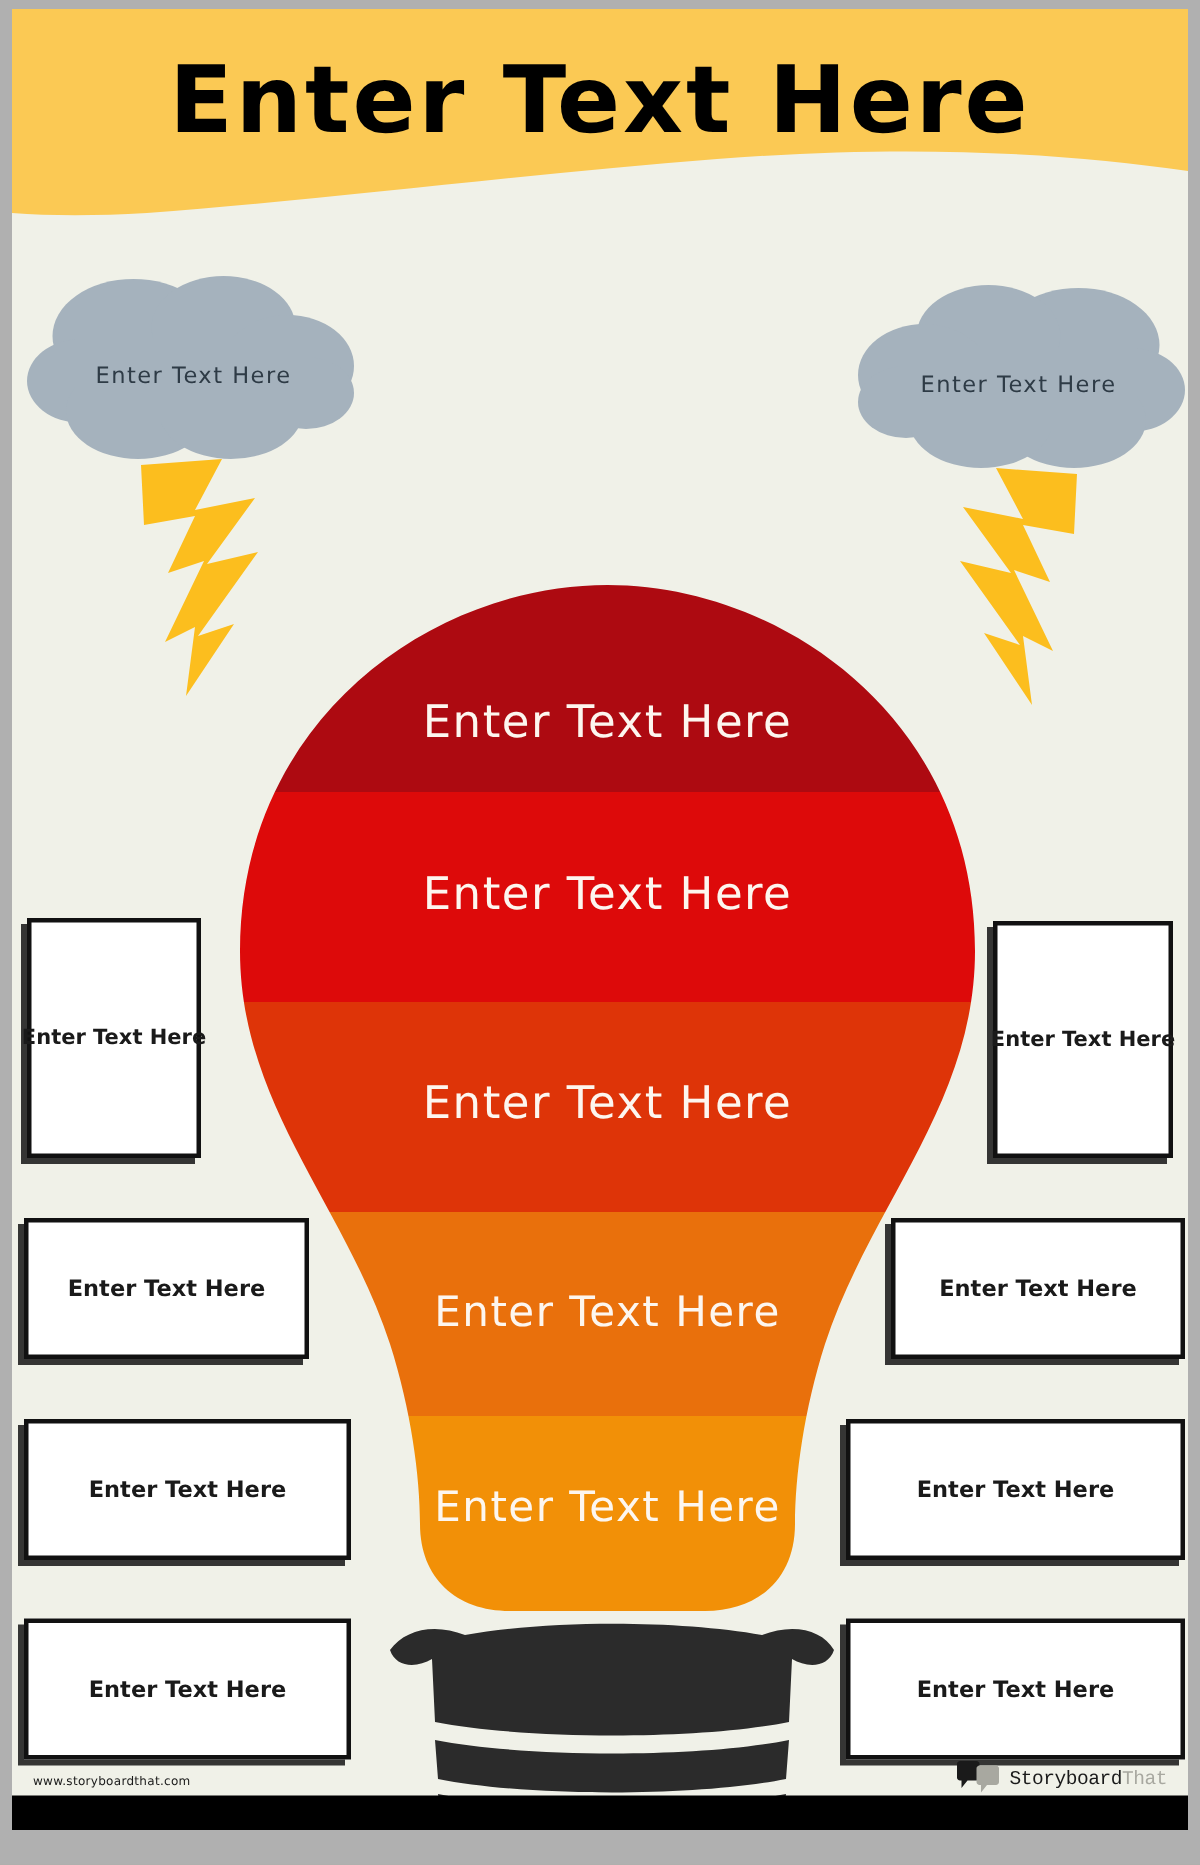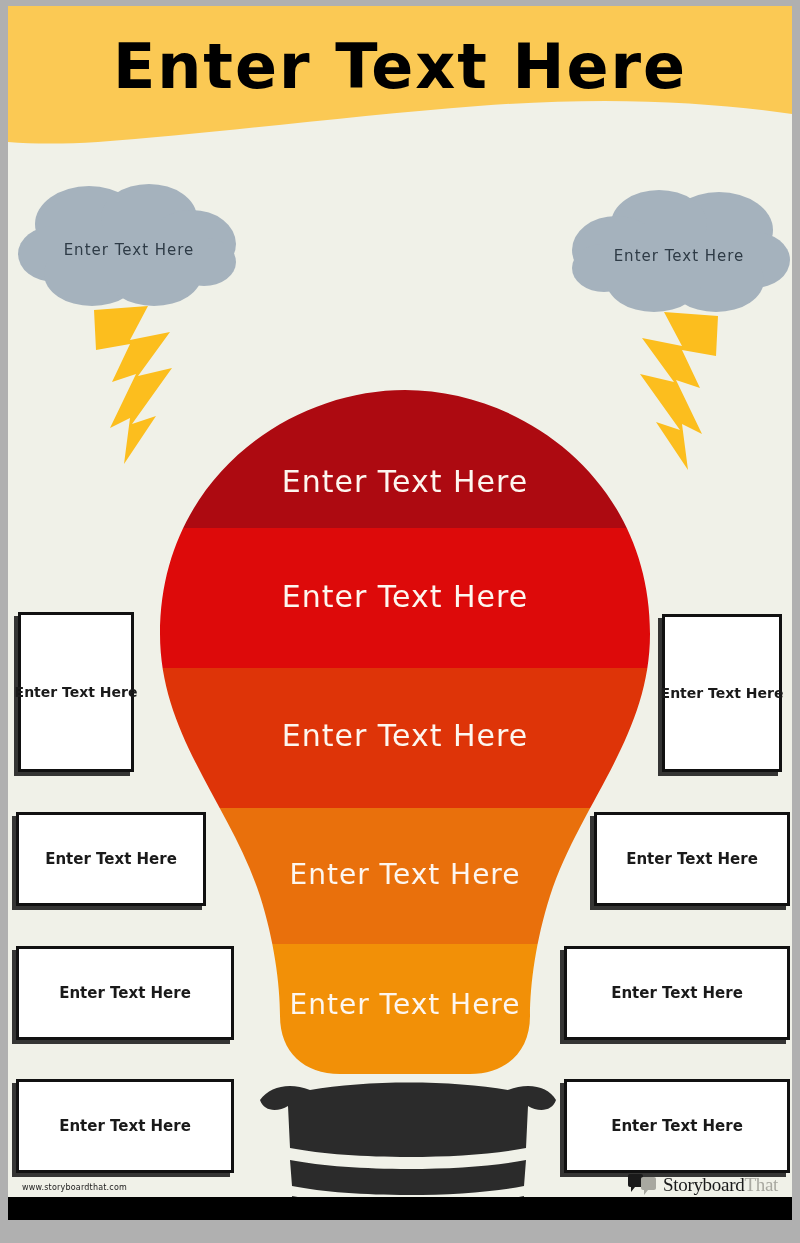--- a/index.html
+++ b/index.html
@@ -192,8 +192,8 @@
   }
   .logo-mark { display: block; width: 30px; height: 22px; }
   .logo-text {
-    font-family: Liberation Serif, serif;
-    font-size: 19px;
+    font-family: Liberation Mono, monospace;
+    font-size: 13px;
     letter-spacing: -0.3px;
     white-space: nowrap;
   }

